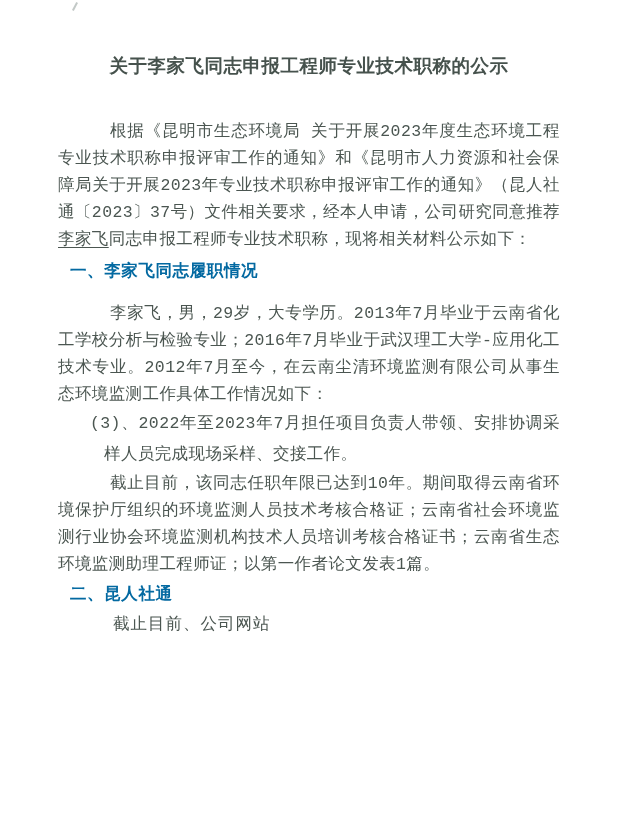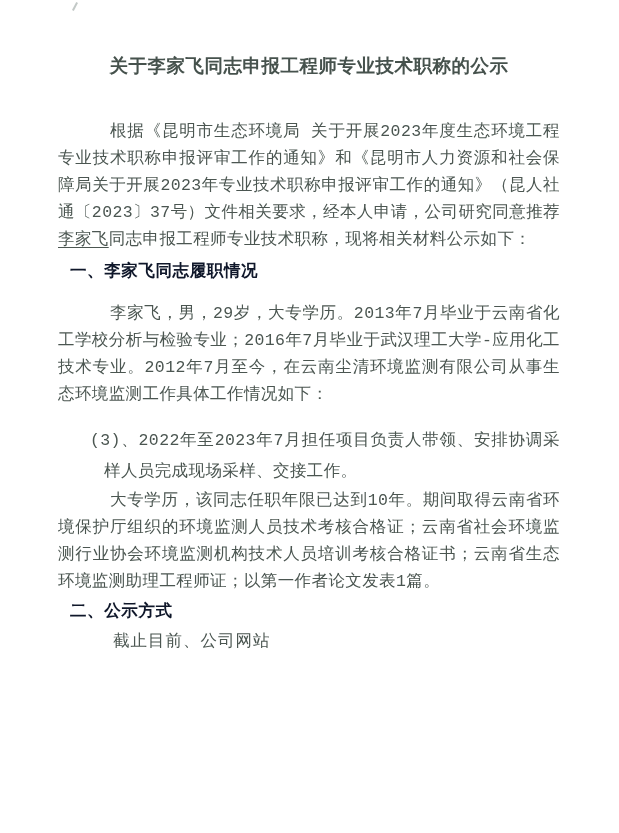--- a/index.html
+++ b/index.html
@@ -48,7 +48,7 @@
     font-weight: bold;
     line-height: 27px;
     letter-spacing: 0.6px;
-    color: #0f172a;
+    color: #0369a1;
   }
   .h1 { margin-top: 4px; }
   .s1-intro { margin-top: 16px; text-indent: 52px; }

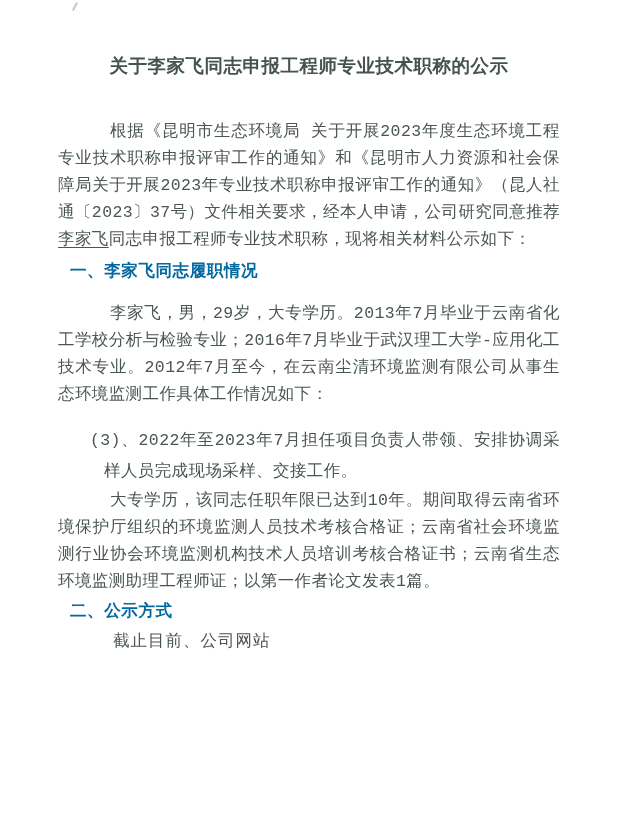--- a/index.html
+++ b/index.html
@@ -56,7 +56,7 @@
   .li-first { margin-top: 4px; text-indent: 32px; }
   .li-hang  { padding-left: 46px; text-indent: -14px; }
   .li2 { margin-top: 2px; }
-  .li3 { margin-top: 17px; }
+  .li3 { margin-top: 0; }
   .summary { margin-top: 0; text-indent: 52px; }
   .h2 { margin-top: 2px; }
   .p-last { margin-top: 4px; text-indent: 55px; letter-spacing: 1px; }

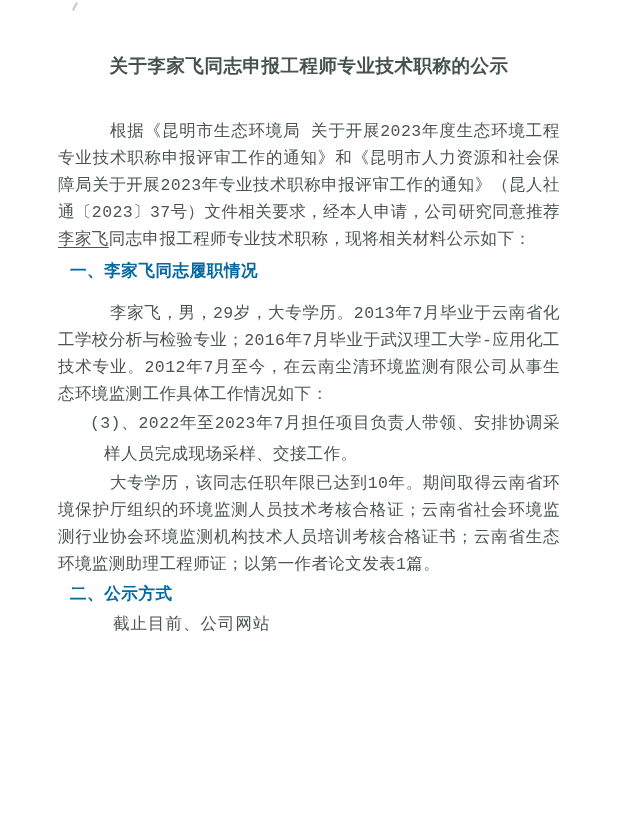--- a/index.html
+++ b/index.html
@@ -84,7 +84,7 @@
 
   <p class="para li li-hang li3">(3)、2022年至2023年7月担任项目负责人带领、安排协调采样人员完成现场采样、交接工作。</p>
 
-  <p class="para summary">大专学历，该同志任职年限已达到10年。期间取得云南省环境保护厅组织的环境监测人员技术考核合格证；云南省社会环境监测行业协会环境监测机构技术人员培训考核合格证书；云南省生态环境监测助理工程师证；以第一作者论文发表1篇。</p>
+  <p class="para summary">截止目前，该同志任职年限已达到10年。期间取得云南省环境保护厅组织的环境监测人员技术考核合格证；云南省社会环境监测行业协会环境监测机构技术人员培训考核合格证书；云南省生态环境监测助理工程师证；以第一作者论文发表1篇。</p>
 
   <h2 class="heading h2">二、公示方式</h2>
 

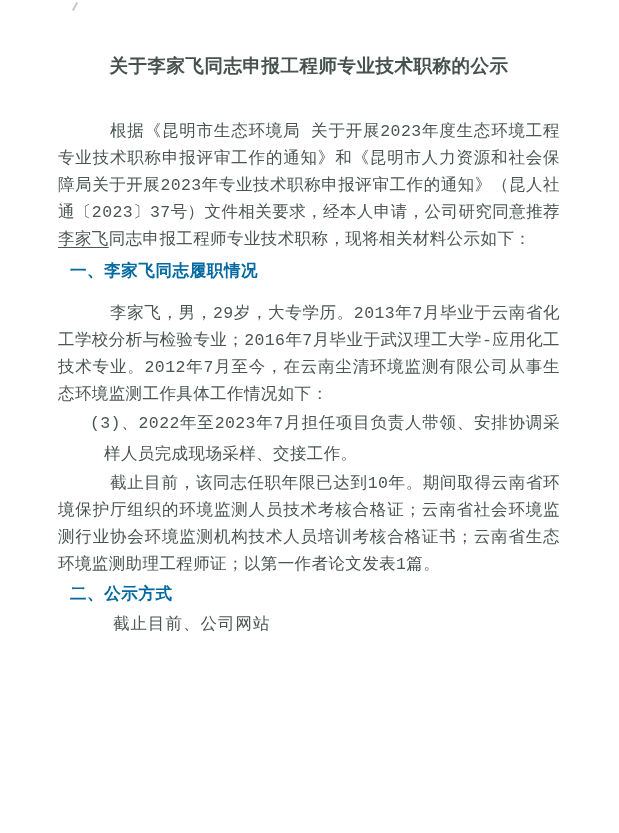--- a/index.html
+++ b/index.html
@@ -86,7 +86,7 @@
 
   <p class="para summary">截止目前，该同志任职年限已达到10年。期间取得云南省环境保护厅组织的环境监测人员技术考核合格证；云南省社会环境监测行业协会环境监测机构技术人员培训考核合格证书；云南省生态环境监测助理工程师证；以第一作者论文发表1篇。</p>
 
-  <h2 class="heading h2">二、公示方式</h2>
+  <h2 class="heading h2">二、昆人社通</h2>
 
   <p class="para p-last">截止目前、公司网站</p>
 

